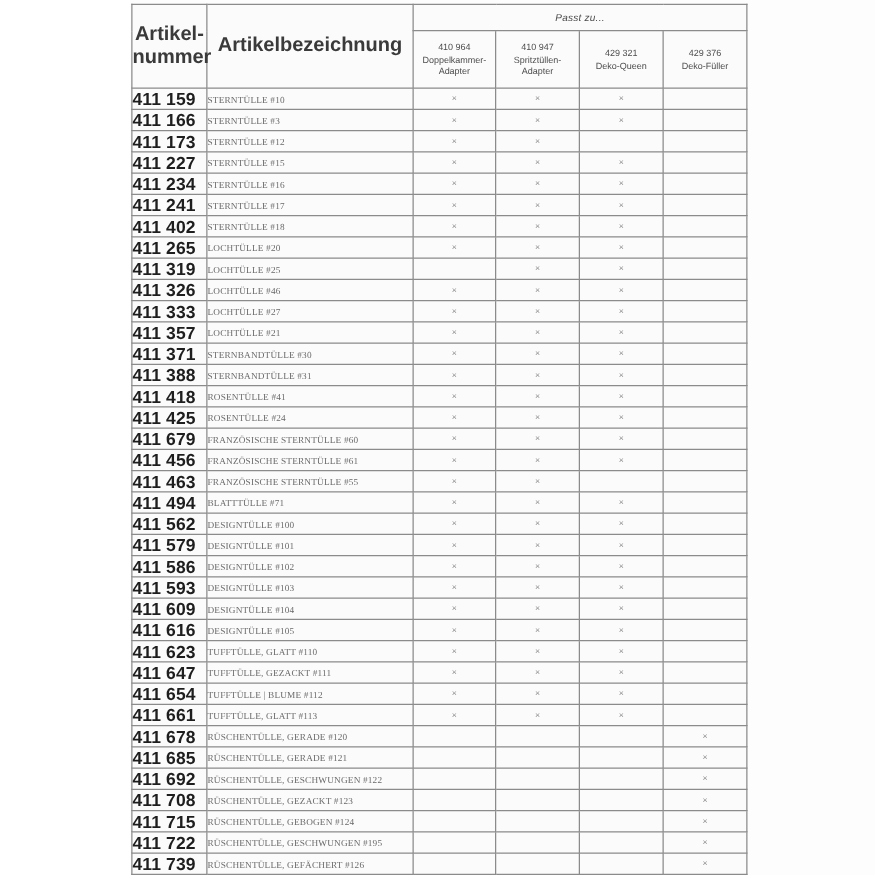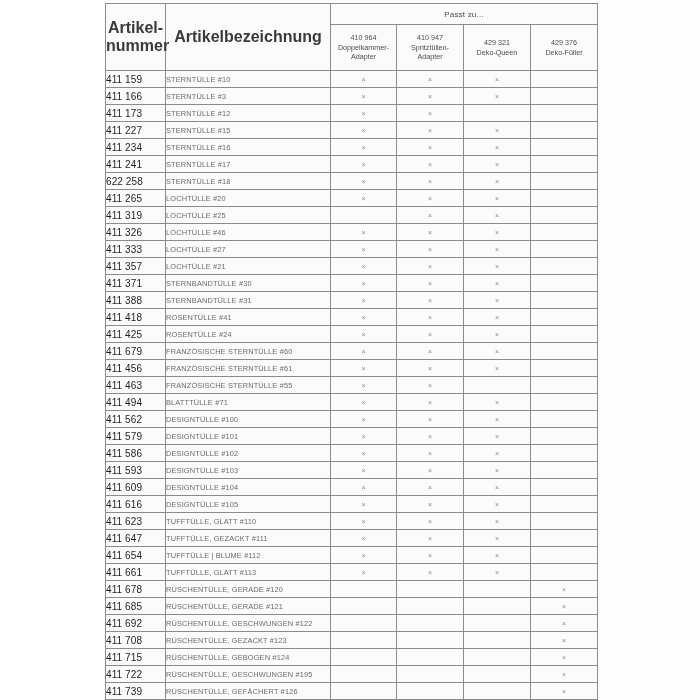--- a/index.html
+++ b/index.html
@@ -69,6 +69,7 @@
     color: #4a4a4a;
     text-align: center;
     letter-spacing: 0.2px;
+    font-style: italic;
   }
 
   th.corner {

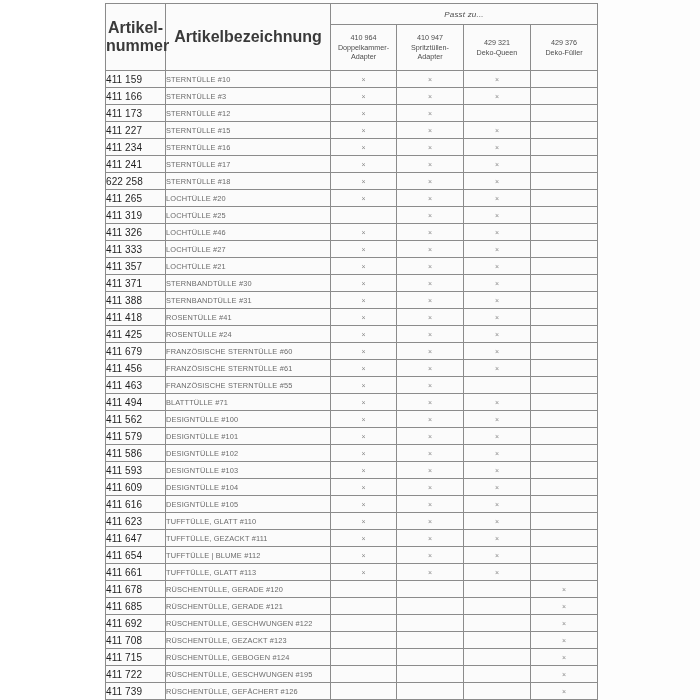--- a/index.html
+++ b/index.html
@@ -97,8 +97,8 @@
   tr.data-row { height: 17px; }
 
   td.cell-num {
-    font-size: 10px;
-    font-weight: normal;
+    font-size: 14px;
+    font-weight: bold;
     color: #1e1e1e;
     padding-left: 7px;
     letter-spacing: 0.1px;

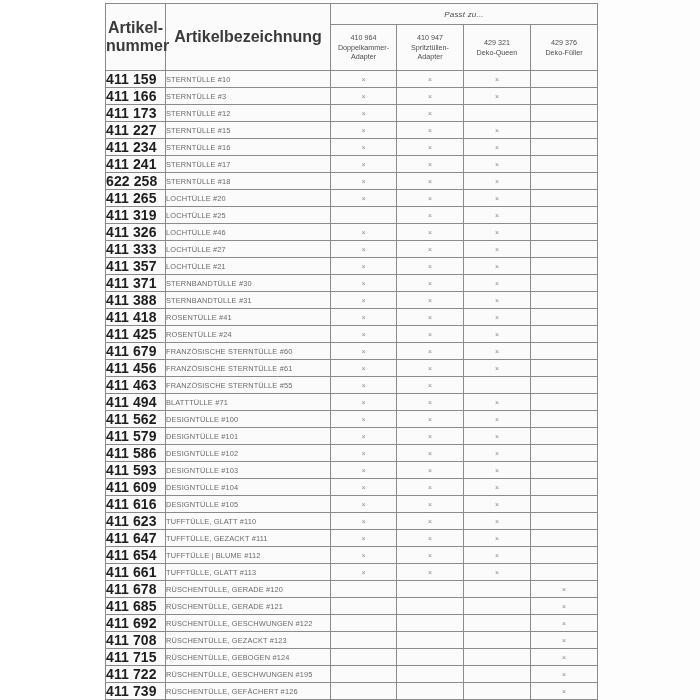--- a/index.html
+++ b/index.html
@@ -111,6 +111,7 @@
     padding-left: 7px;
     letter-spacing: 0.15px;
     white-space: nowrap;
+    font-family: Liberation Serif, serif;
   }
 
   td.cell-mark {

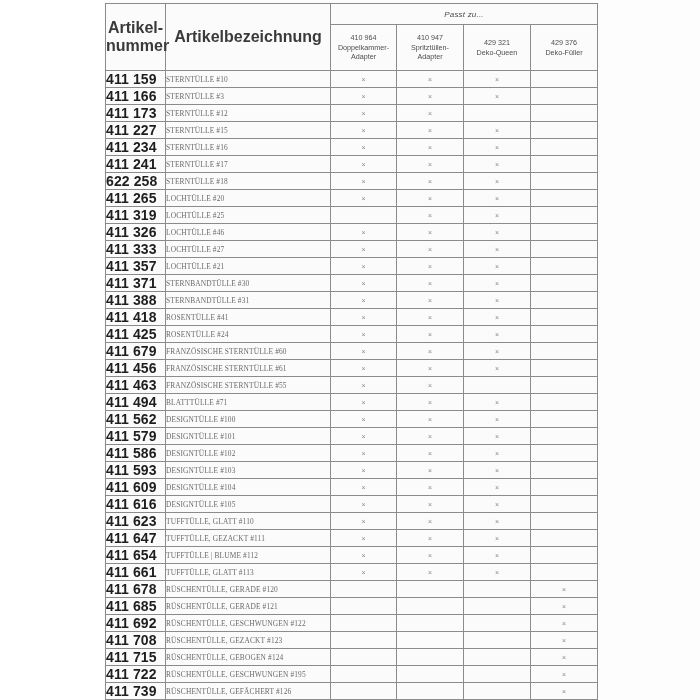--- a/index.html
+++ b/index.html
@@ -223,7 +223,7 @@
             <td class="cell-mark"><span class="mark empty">×</span></td>
           </tr>
           <tr class="data-row">
-            <td class="cell-num">622 258</td>
+            <td class="cell-num">411 402</td>
             <td class="cell-name">STERNTÜLLE #18</td>
             <td class="cell-mark"><span class="mark">×</span></td>
             <td class="cell-mark"><span class="mark">×</span></td>

